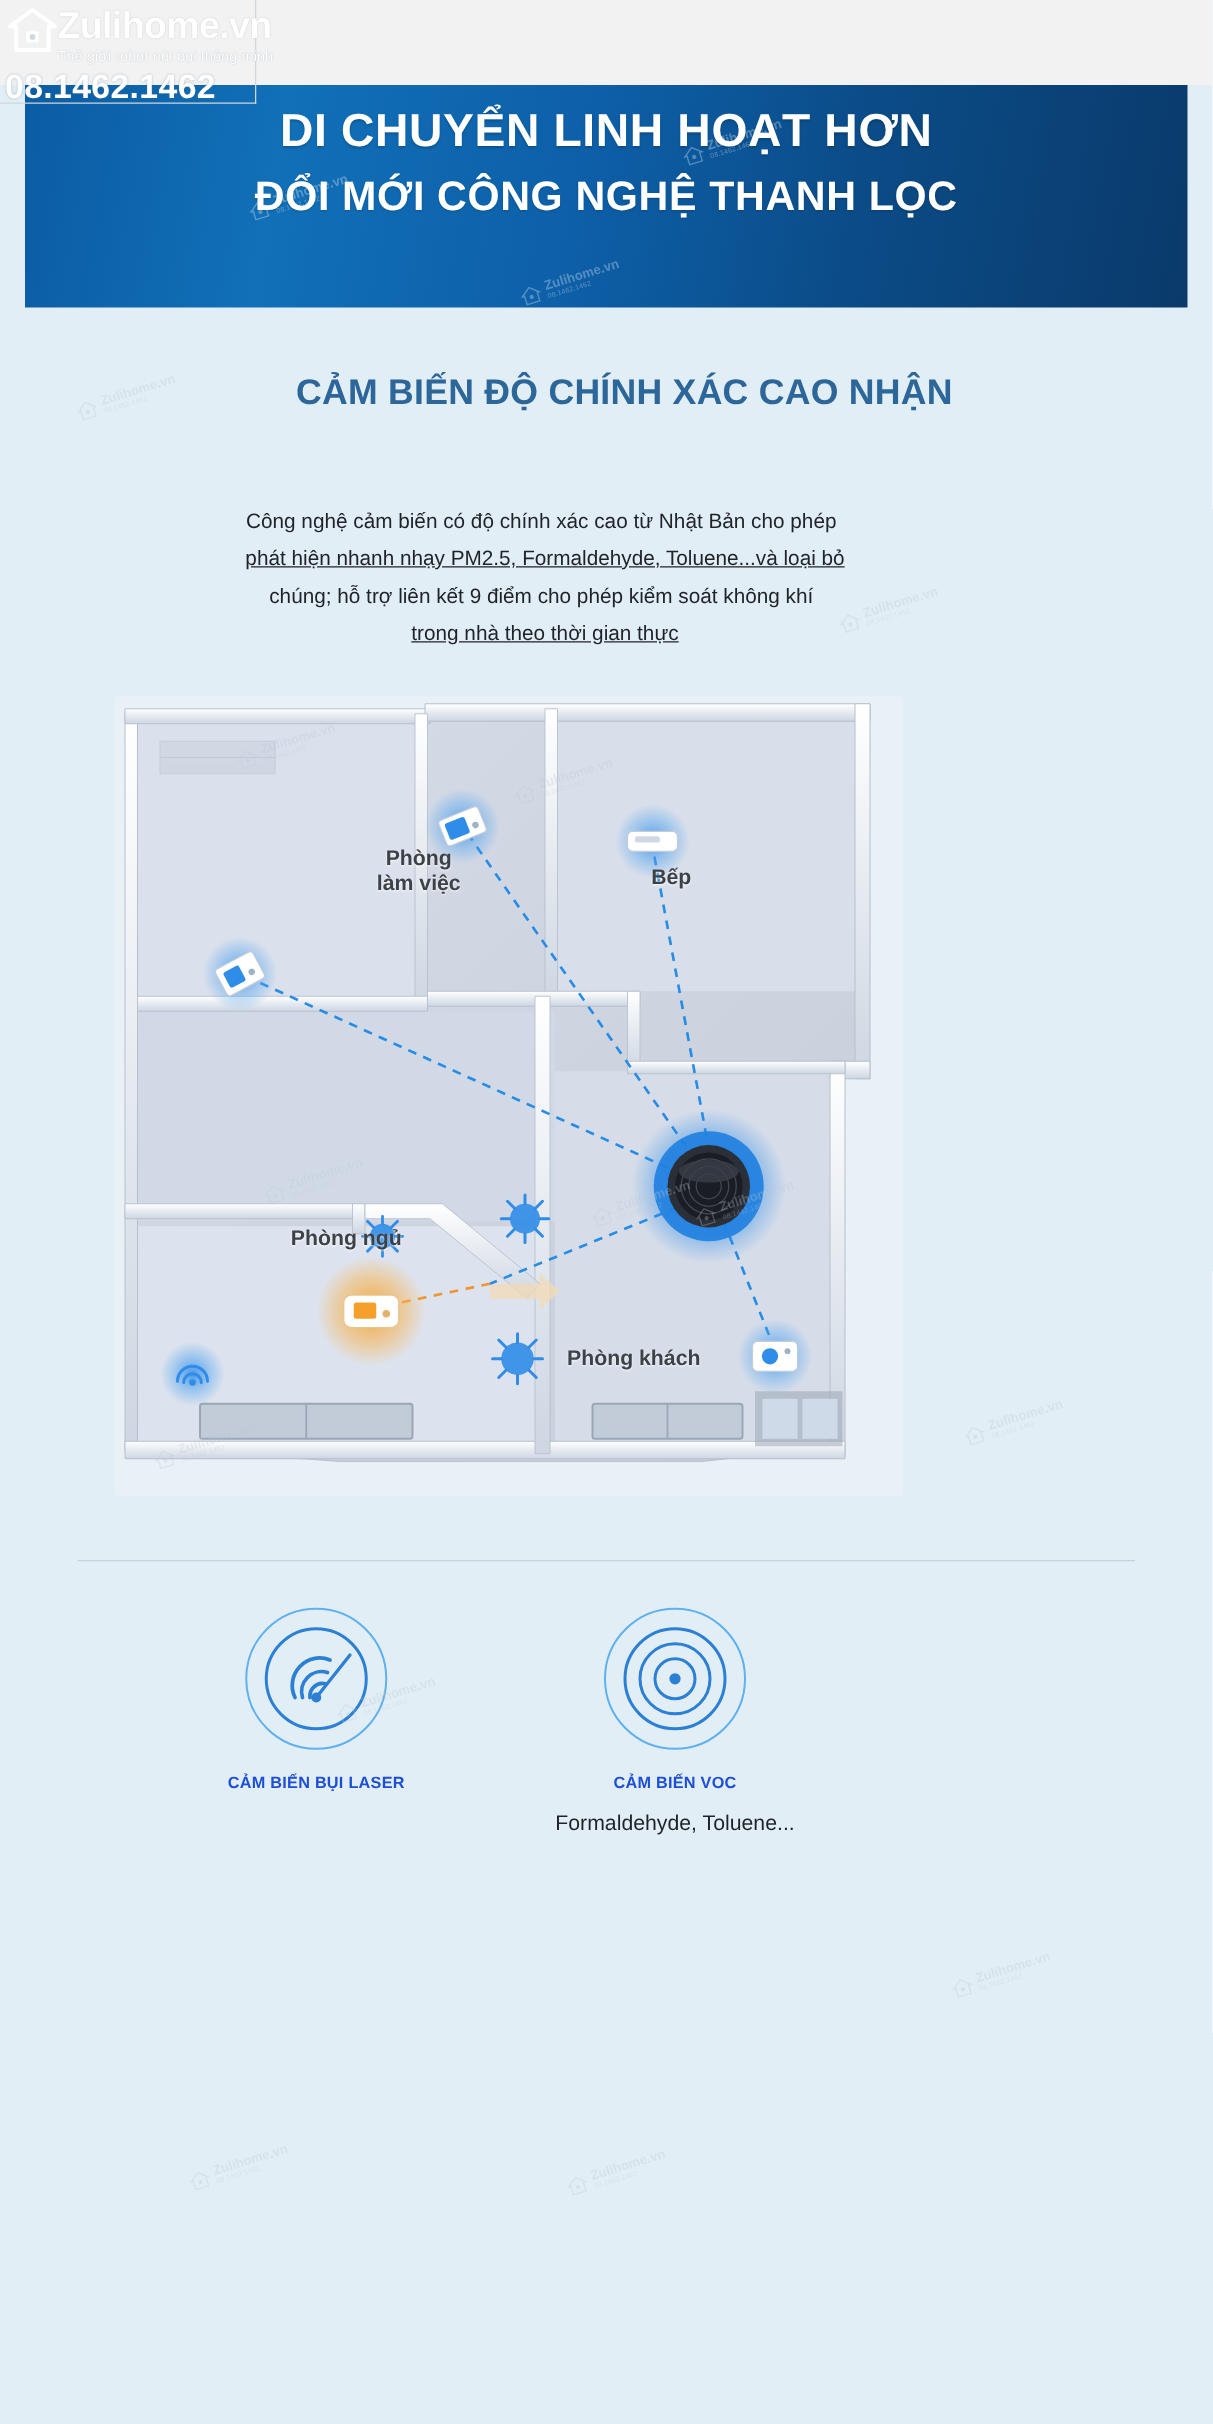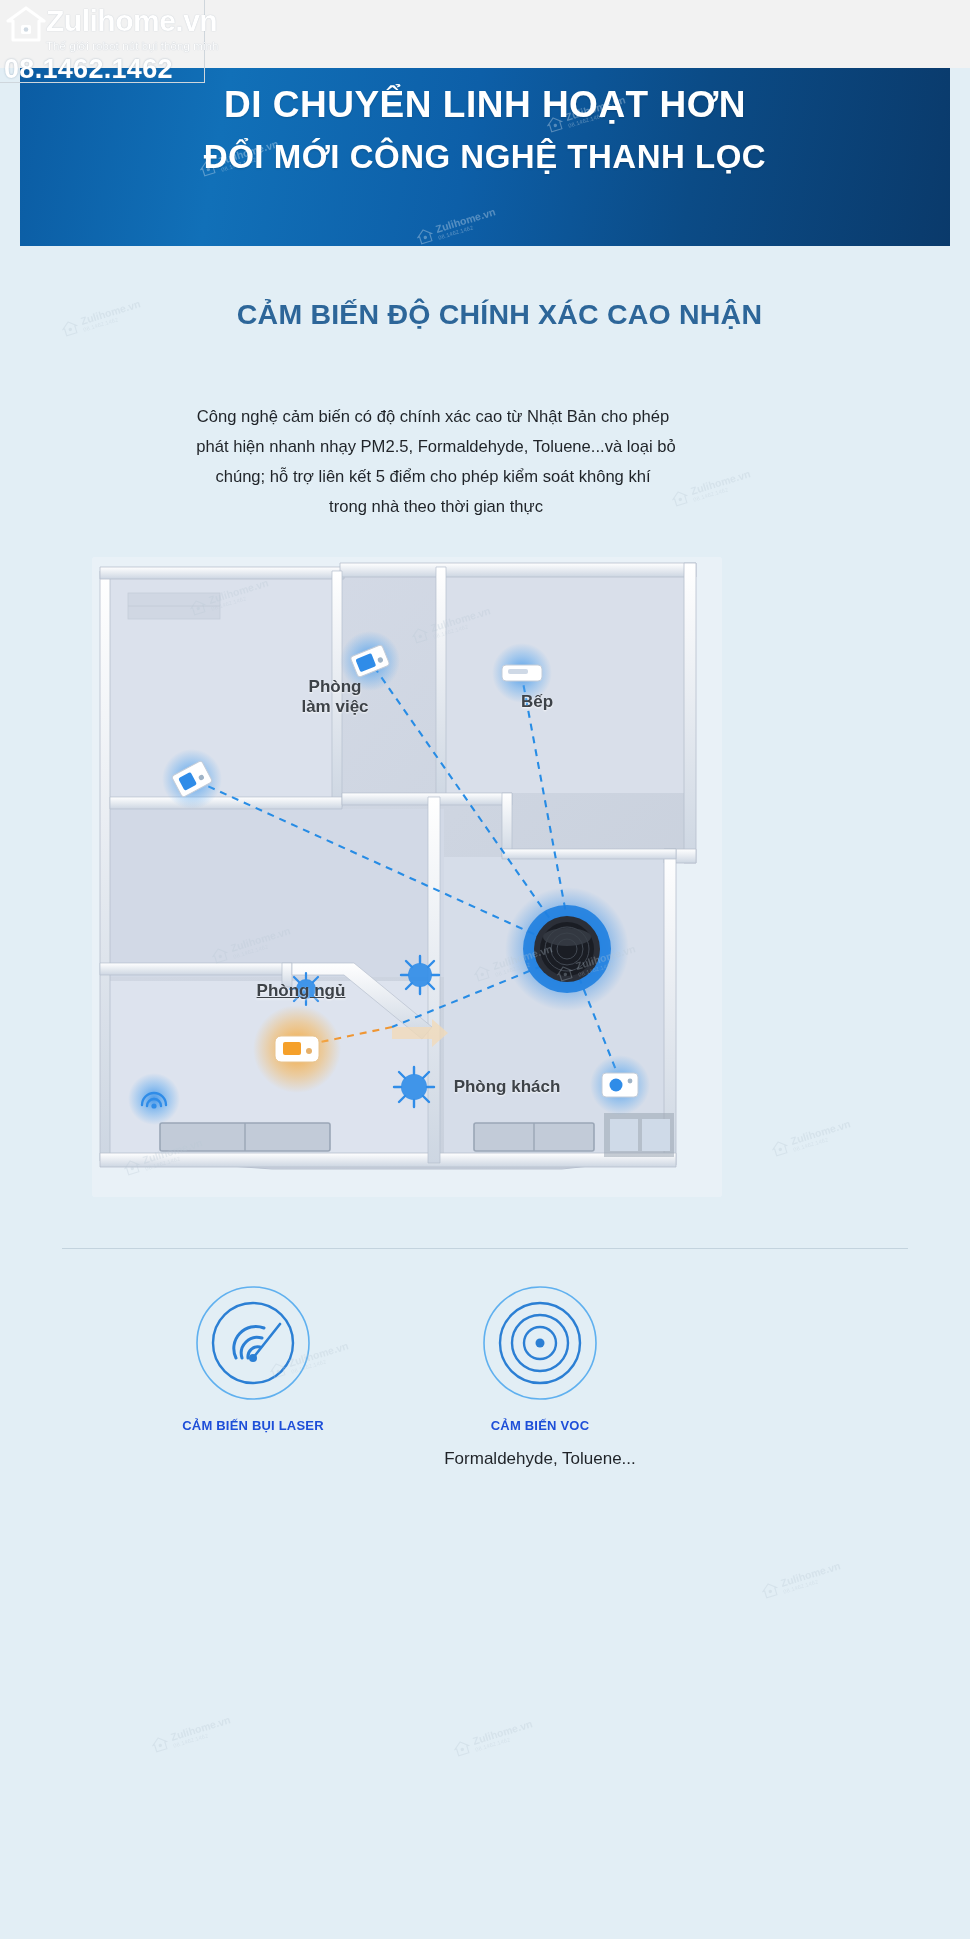--- a/index.html
+++ b/index.html
@@ -88,7 +88,7 @@
   }
   .para div { white-space: nowrap; }
   .para div:nth-child(2),
-  .para div:nth-child(4) { padding-left: 6px; }
+  .para div:nth-child(4) { padding-left: 6px; text-decoration: underline; }
 
   
   .plan {

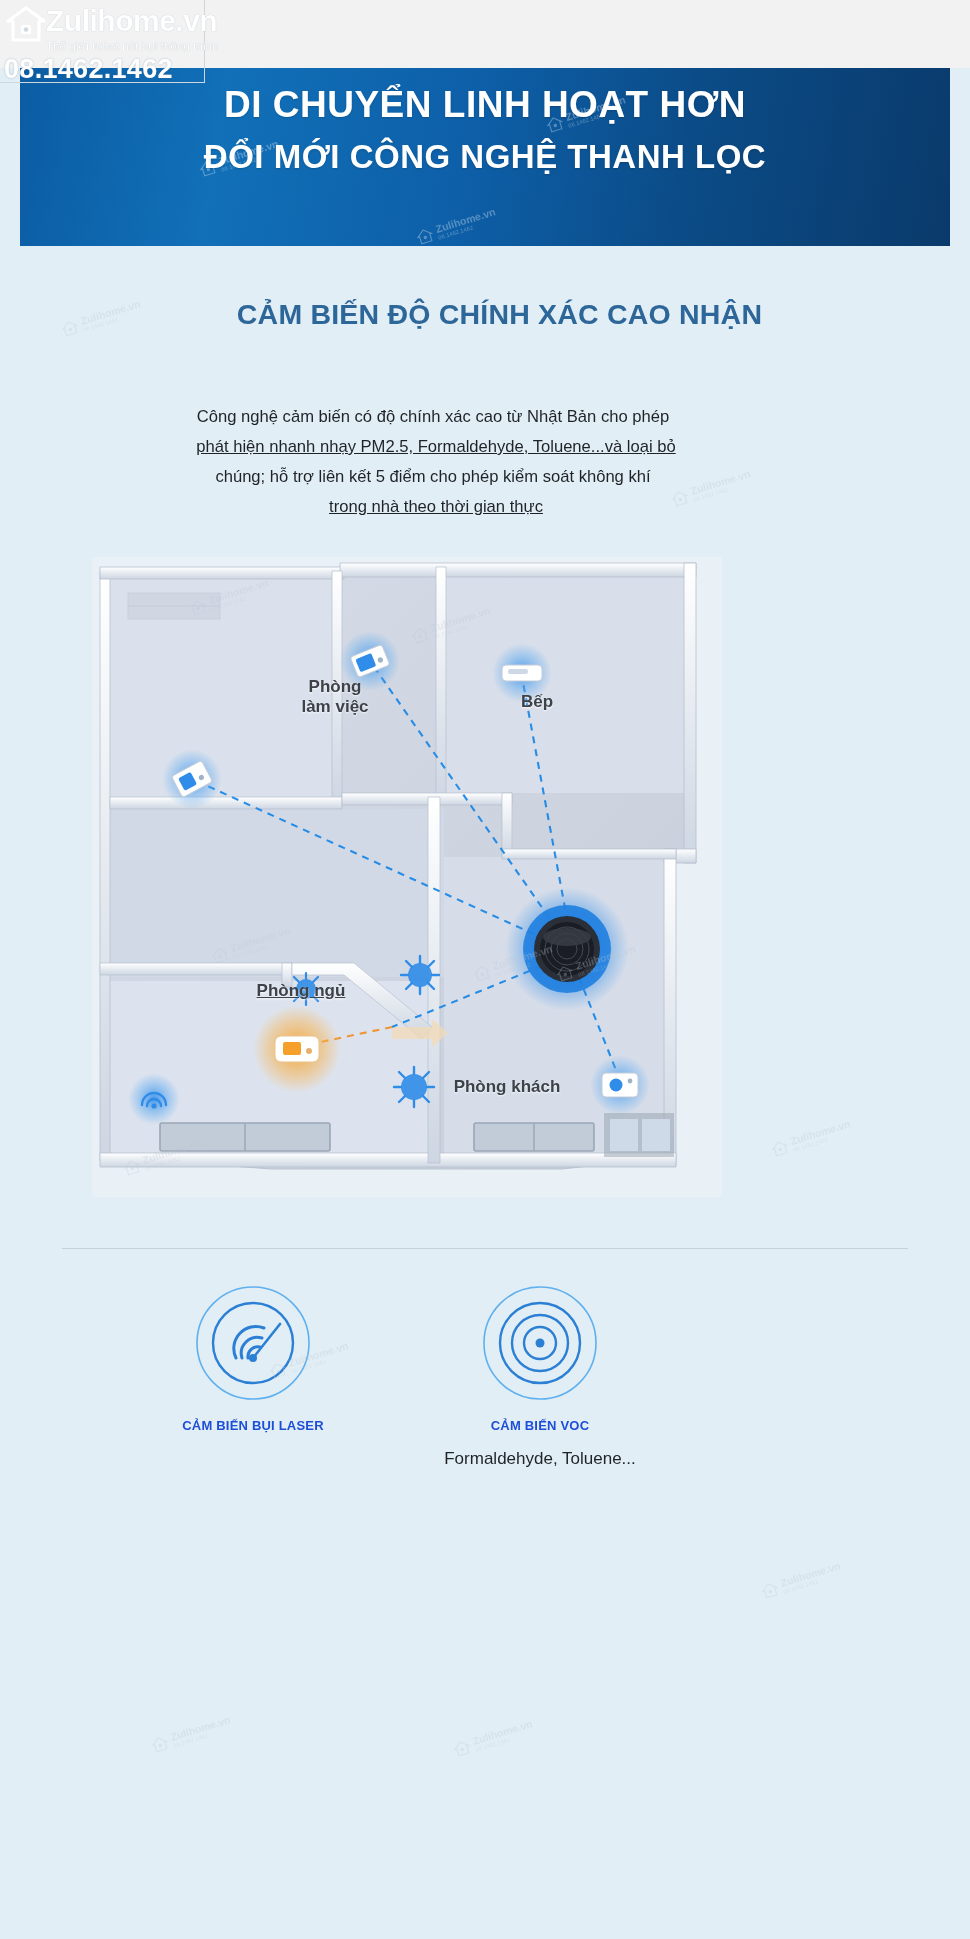--- a/index.html
+++ b/index.html
@@ -209,7 +209,7 @@
   <div class="para">
     <div>Công nghệ cảm biến có độ chính xác cao từ Nhật Bản cho phép</div>
     <div>phát hiện nhanh nhạy PM2.5, Formaldehyde, Toluene...và loại bỏ</div>
-    <div>chúng; hỗ trợ liên kết 5 điểm cho phép kiểm soát không khí</div>
+    <div>chúng; hỗ trợ liên kết 9 điểm cho phép kiểm soát không khí</div>
     <div>trong nhà theo thời gian thực</div>
   </div>
 

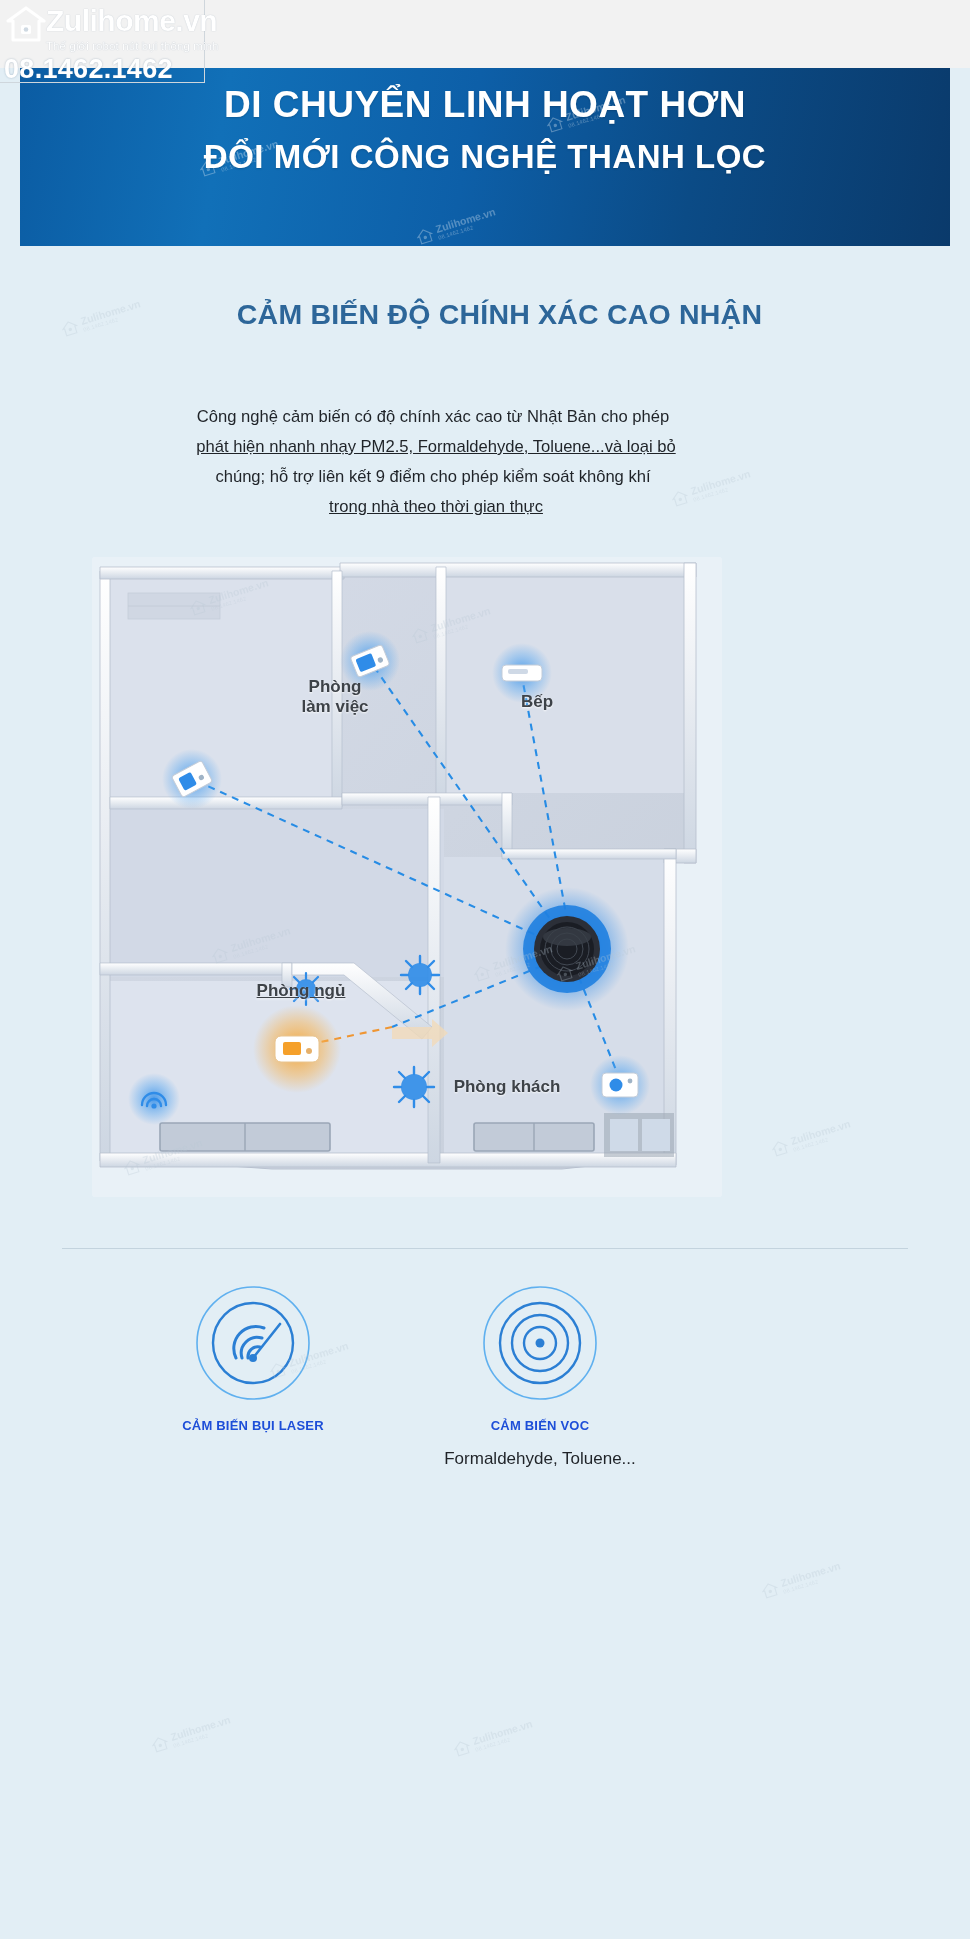--- a/index.html
+++ b/index.html
@@ -448,7 +448,7 @@
       <div>làm việc</div>
     </div>
     <div class="room-label" style="left:400px; top:135px; width:90px;">Bếp</div>
-    <div class="room-label" style="left:144px; top:424px; width:130px;text-decoration:underline;">Phòng ngủ</div>
+    <div class="room-label" style="left:120px; top:424px; width:130px;">Phòng ngủ</div>
     <div class="room-label" style="left:340px; top:520px; width:150px;">Phòng khách</div>
 
     <div class="wm dark" style="left:96px; top:32px;">

